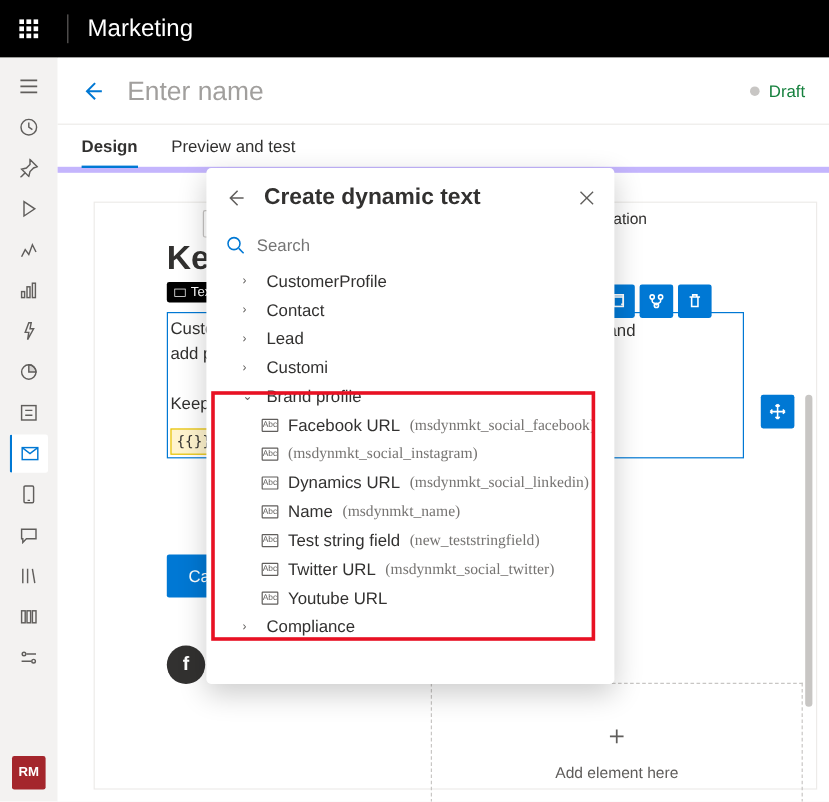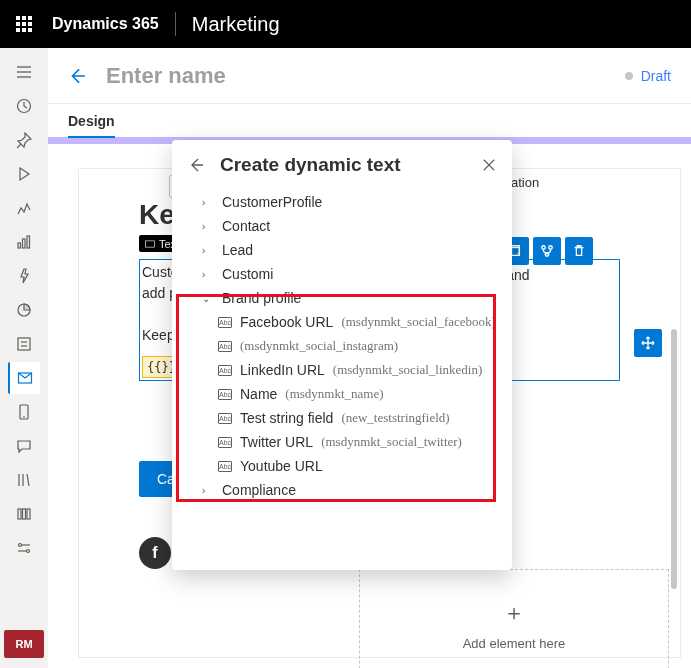--- a/index.html
+++ b/index.html
@@ -92,7 +92,6 @@
         <rect x="12" y="12" width="4" height="4"></rect>
       </svg>
   </div>
-  <span class="brand">Dynamics 365</span>
   <div class="divider"></div>
   <span class="module">Marketing</span>
 </div>

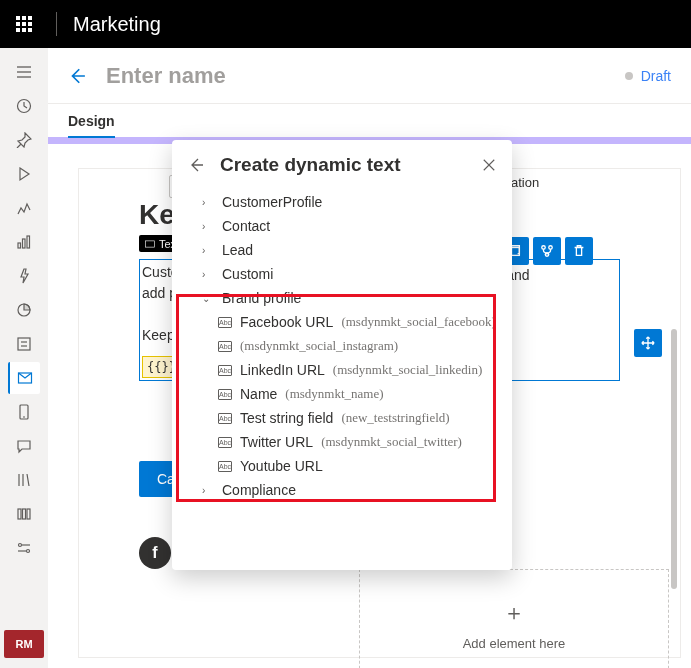--- a/index.html
+++ b/index.html
@@ -23,7 +23,7 @@
   .main { position: absolute; left: 48px; top: 48px; right: 0; bottom: 0; background: #fff; }
   .header-row { height: 56px; display: flex; align-items: center; padding: 0 20px; border-bottom: 1px solid #edebe9; }
   .back-arrow { color: #0078d4; margin-right: 20px; }
-  .page-title { font-size: 22px; color: #a19f9d; margin-right: auto; font-weight: bold; }
+  .page-title { font-size: 22px; color: #a19f9d; margin-right: auto; }
   .status-dot { width: 8px; height: 8px; border-radius: 50%; background: #c8c6c4; display: inline-block; margin-right: 8px; }
   .status-text { color: #3b82f6; font-size: 14px; }
 

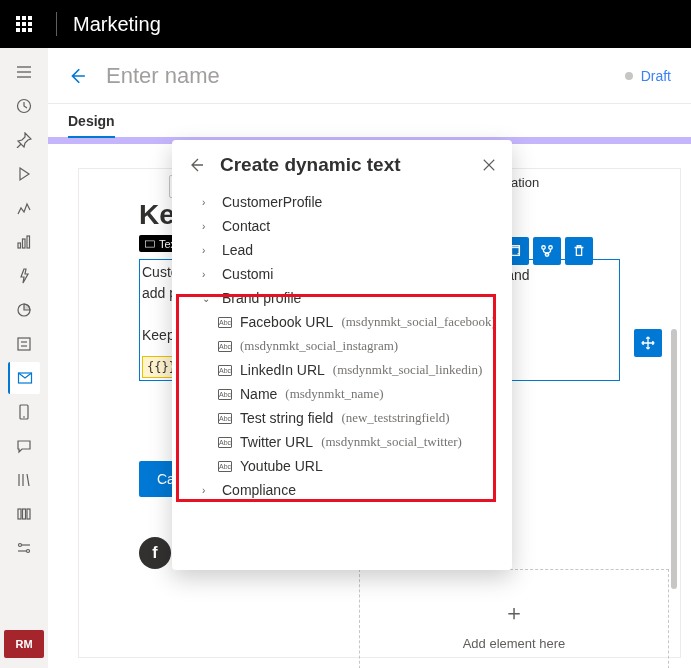--- a/index.html
+++ b/index.html
@@ -25,7 +25,7 @@
   .back-arrow { color: #0078d4; margin-right: 20px; }
   .page-title { font-size: 22px; color: #a19f9d; margin-right: auto; }
   .status-dot { width: 8px; height: 8px; border-radius: 50%; background: #c8c6c4; display: inline-block; margin-right: 8px; }
-  .status-text { color: #3b82f6; font-size: 14px; }
+  .status-text { color: #15803d; font-size: 14px; }
 
   .tabs-row { display: flex; padding: 0 20px; height: 40px; align-items: center; border-bottom: 7px solid #c4b5fd; gap: 28px; }
   .tab { font-size: 14px; color: #323130; height: 100%; display: flex; align-items: center; position: relative; }

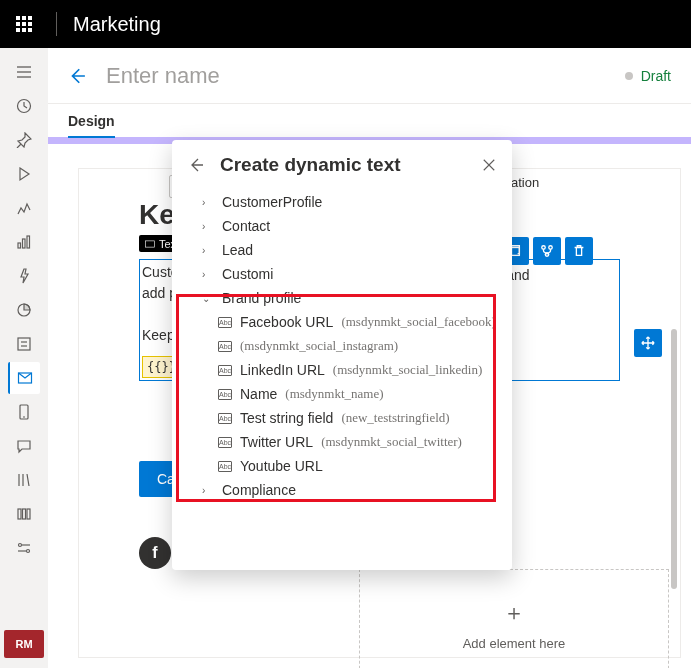--- a/index.html
+++ b/index.html
@@ -27,7 +27,7 @@
   .status-dot { width: 8px; height: 8px; border-radius: 50%; background: #c8c6c4; display: inline-block; margin-right: 8px; }
   .status-text { color: #15803d; font-size: 14px; }
 
-  .tabs-row { display: flex; padding: 0 20px; height: 40px; align-items: center; border-bottom: 7px solid #c4b5fd; gap: 28px; }
+  .tabs-row { display: flex; padding: 0 20px; height: 40px; align-items: center; border-bottom: 5px solid #c4b5fd; gap: 28px; }
   .tab { font-size: 14px; color: #323130; height: 100%; display: flex; align-items: center; position: relative; }
   .tab.active { font-weight: 600; }
   .tab.active::after { content:""; position:absolute; bottom:-1px; left:0; right:0; height:2px; background:#0078d4; }

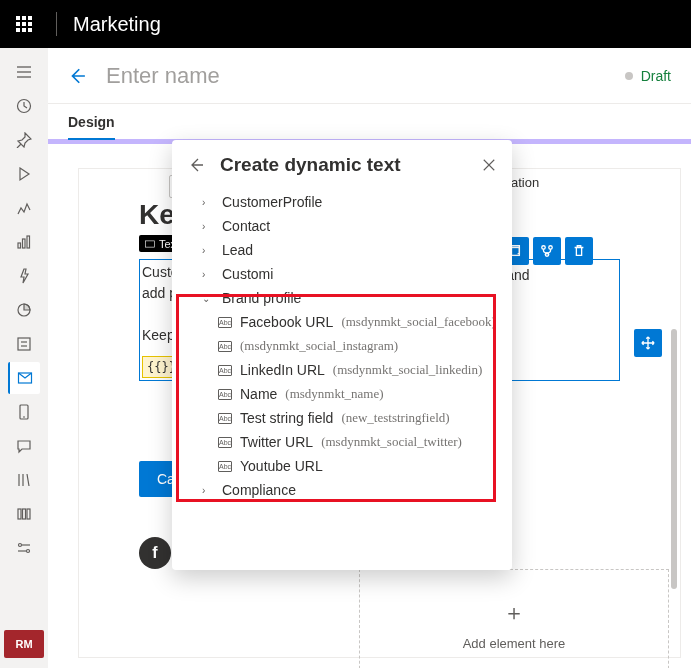--- a/index.html
+++ b/index.html
@@ -206,6 +206,9 @@
   <div class="tabs-row">
     <div class="tab active">
         <span>Design</span>
+      </div>
+    <div class="tab">
+        <span>Preview and test</span>
       </div>
   </div>
 

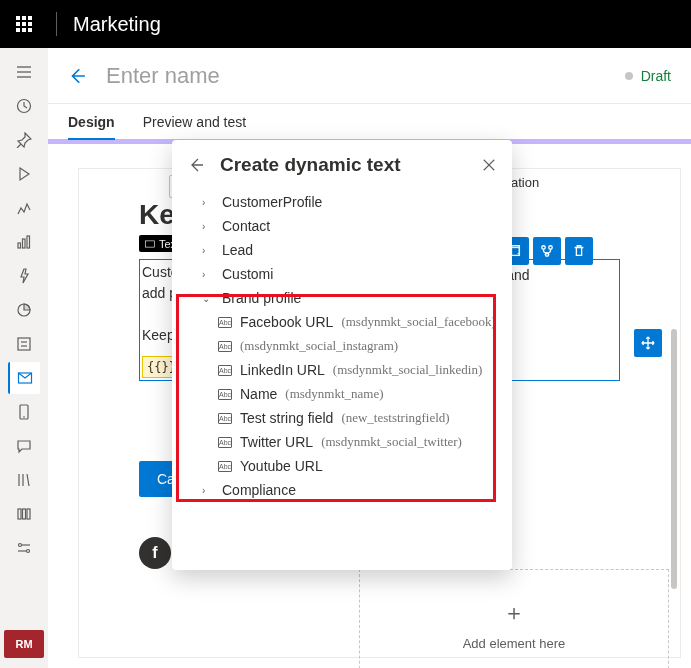--- a/index.html
+++ b/index.html
@@ -292,6 +292,13 @@
         </svg>
       </span>
   </div>
+  <div class="search-row">
+    <svg width="16" height="16" viewBox="0 0 16 16" fill="none" stroke="#0078d4" stroke-width="1.3">
+        <circle cx="7" cy="7" r="5"></circle>
+        <line x1="11" y1="11" x2="15" y2="15"></line>
+      </svg>
+    <input type="text" placeholder="Search" style="">
+  </div>
   <div class="tree" id="tree">
       <div class="tree-item">
         <span class="chev">›</span>

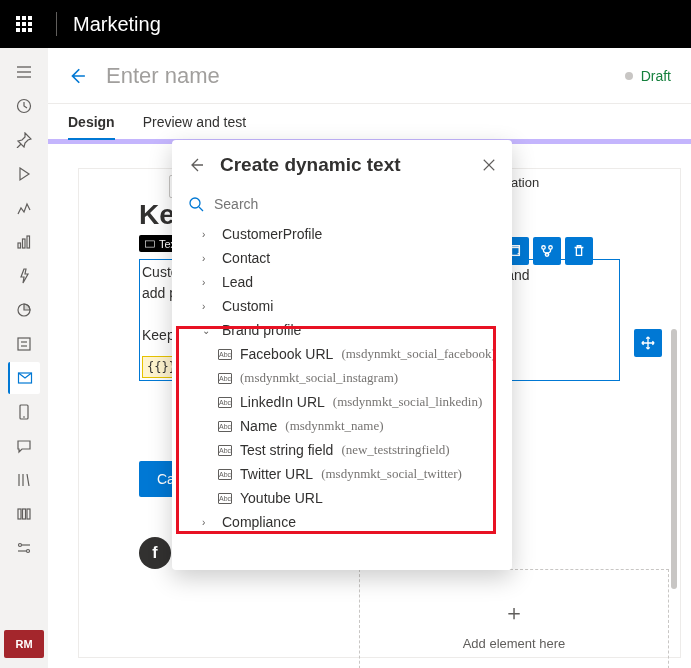--- a/index.html
+++ b/index.html
@@ -331,7 +331,7 @@
       </div>
       <div class="tree-item leaf">
         <span class="leaf-icon">Abc</span>
-        <span>LinkedIn URL </span>
+        <span>Dynamics URL </span>
         <span class="leaf-schema">(msdynmkt_social_linkedin)</span>
       </div>
       <div class="tree-item leaf">

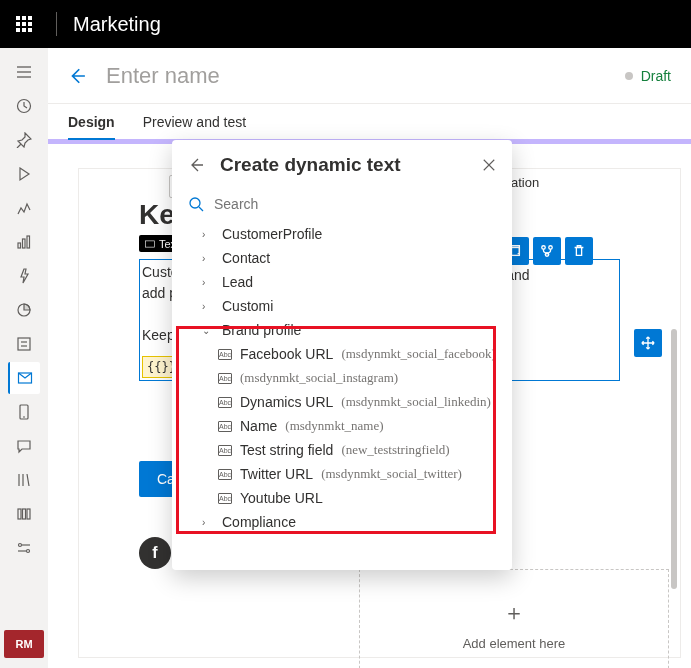--- a/index.html
+++ b/index.html
@@ -17,7 +17,7 @@
   .leftrail { position: absolute; top: 48px; left: 0; width: 48px; height: 620px; background: #f3f2f1; display: flex; flex-direction: column; align-items: center; padding-top: 8px; gap: 2px; }
   .rail-item { width: 32px; height: 32px; display: flex; align-items: center; justify-content: center; color: #605e5c; border-radius: 2px; }
   .rail-item.active { border-left: 2px solid #0078d4; background:#fff; }
-  .rail-avatar { width: 40px; height: 28px; background: #a4262c; color: #fff; font-size: 11px; font-weight: 600; display: flex; align-items: center; justify-content: center; border-radius: 2px; margin-top: auto; margin-bottom: 10px; }
+  .rail-avatar { width: 28px; height: 28px; background: #a4262c; color: #fff; font-size: 11px; font-weight: 600; display: flex; align-items: center; justify-content: center; border-radius: 2px; margin-top: auto; margin-bottom: 10px; }
 
   
   .main { position: absolute; left: 48px; top: 48px; right: 0; bottom: 0; background: #fff; }

